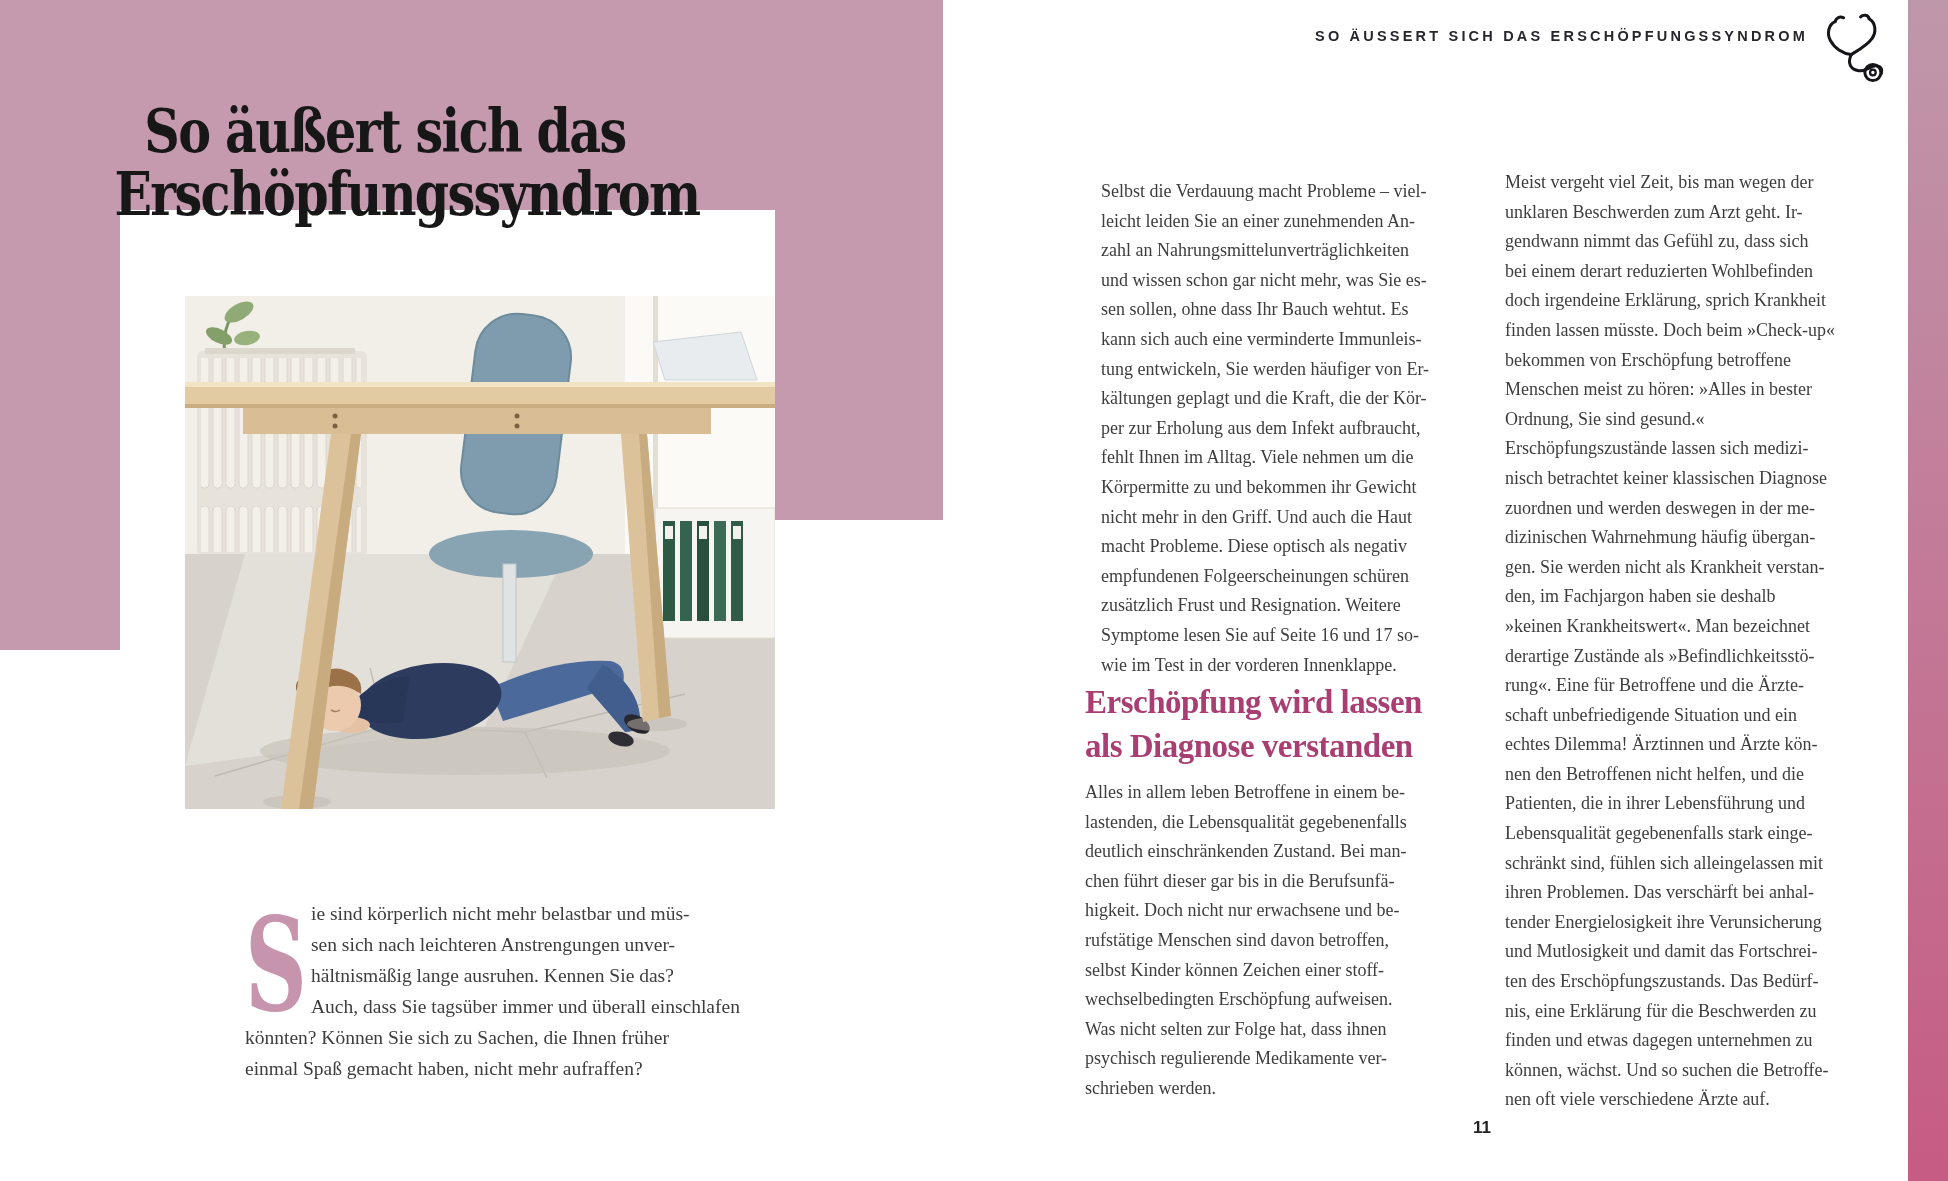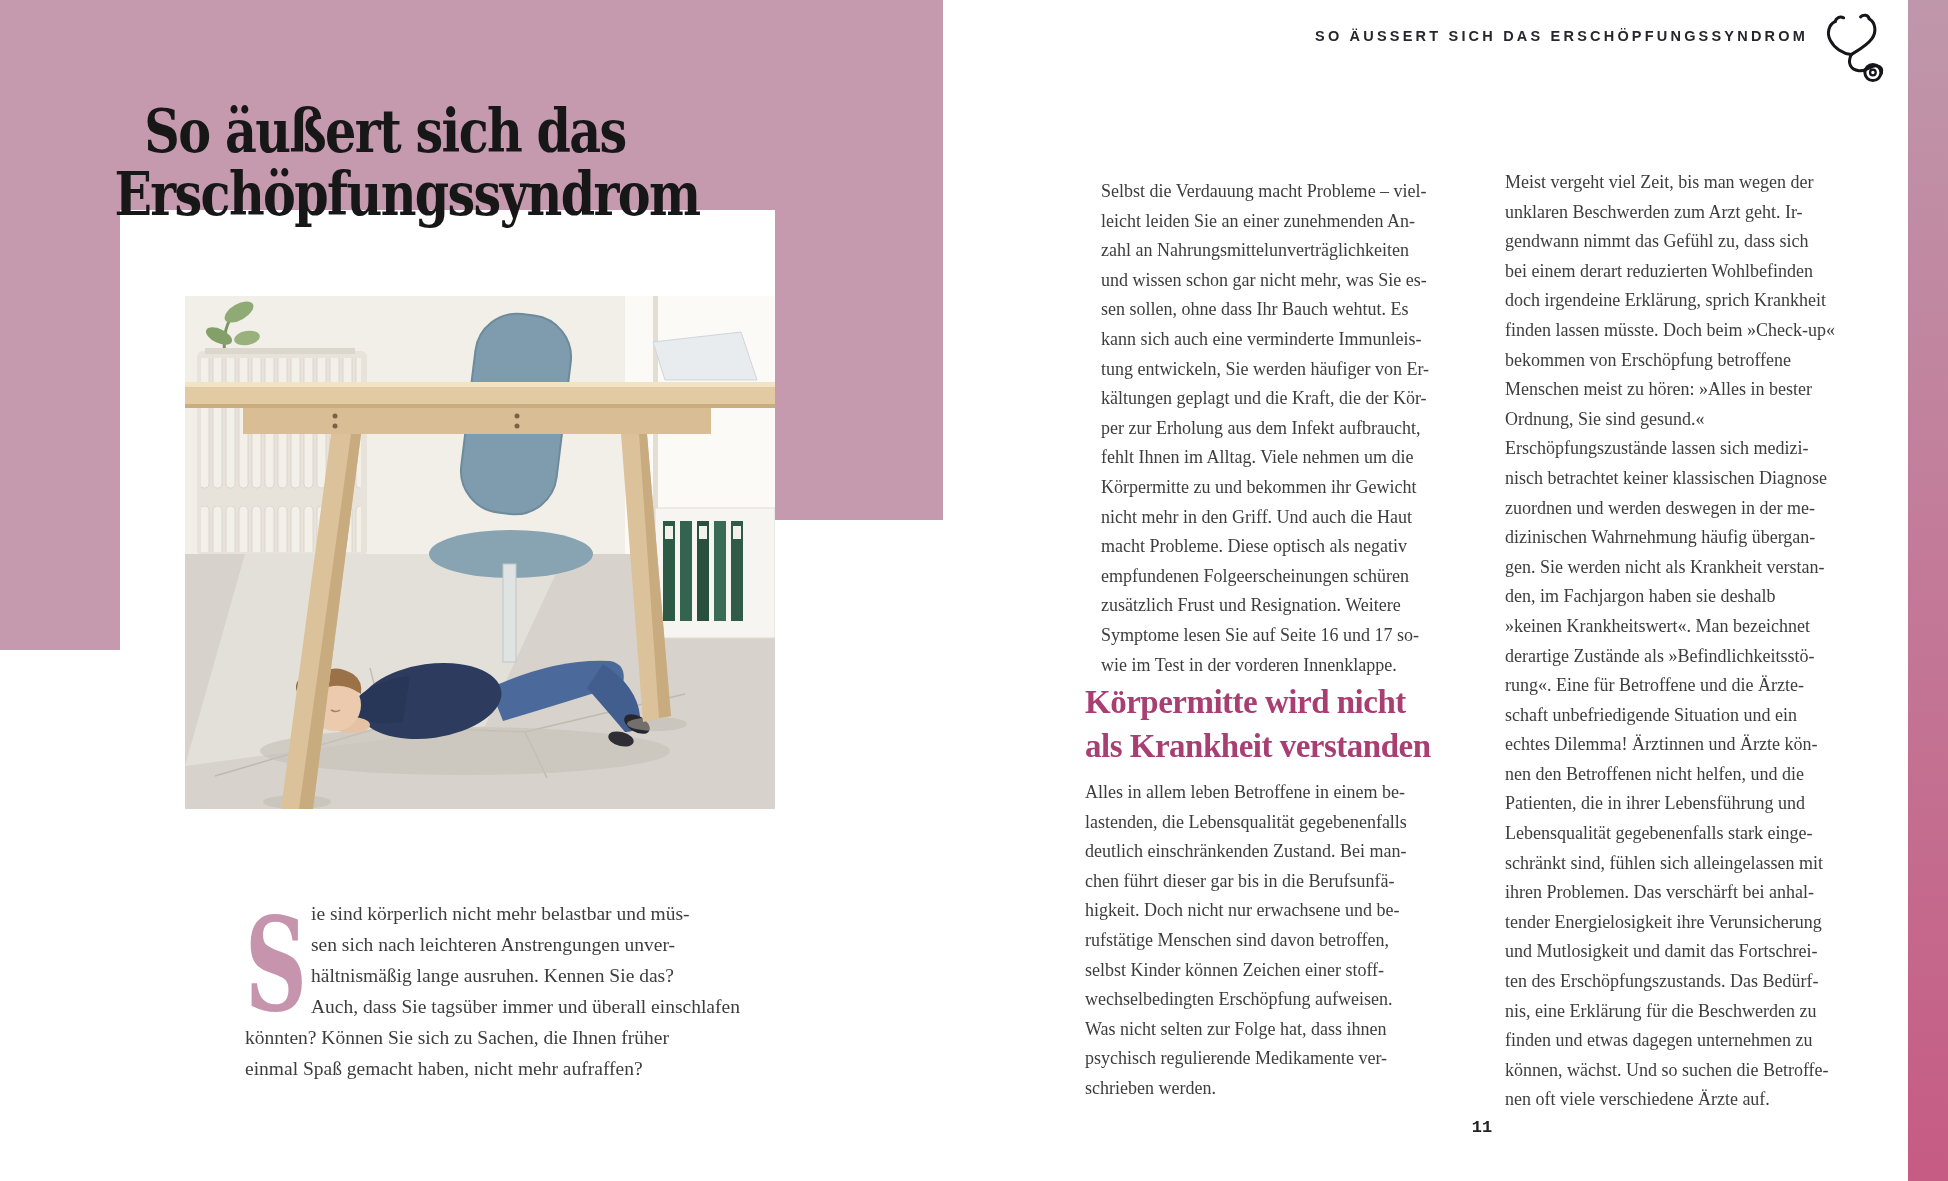--- a/index.html
+++ b/index.html
@@ -195,7 +195,7 @@
 Symptome lesen Sie auf Seite 16 und 17 so-
 wie im Test in der vorderen Innenklappe.</p>
       <h2 class="subheading">
-        <span>Körpermitte wird nicht</span>
+        <span>Erschöpfung wird lassen</span>
         <span>als Krankheit verstanden</span>
       </h2>
       <p class="pre para2">Alles in allem leben Betroffene in einem be-

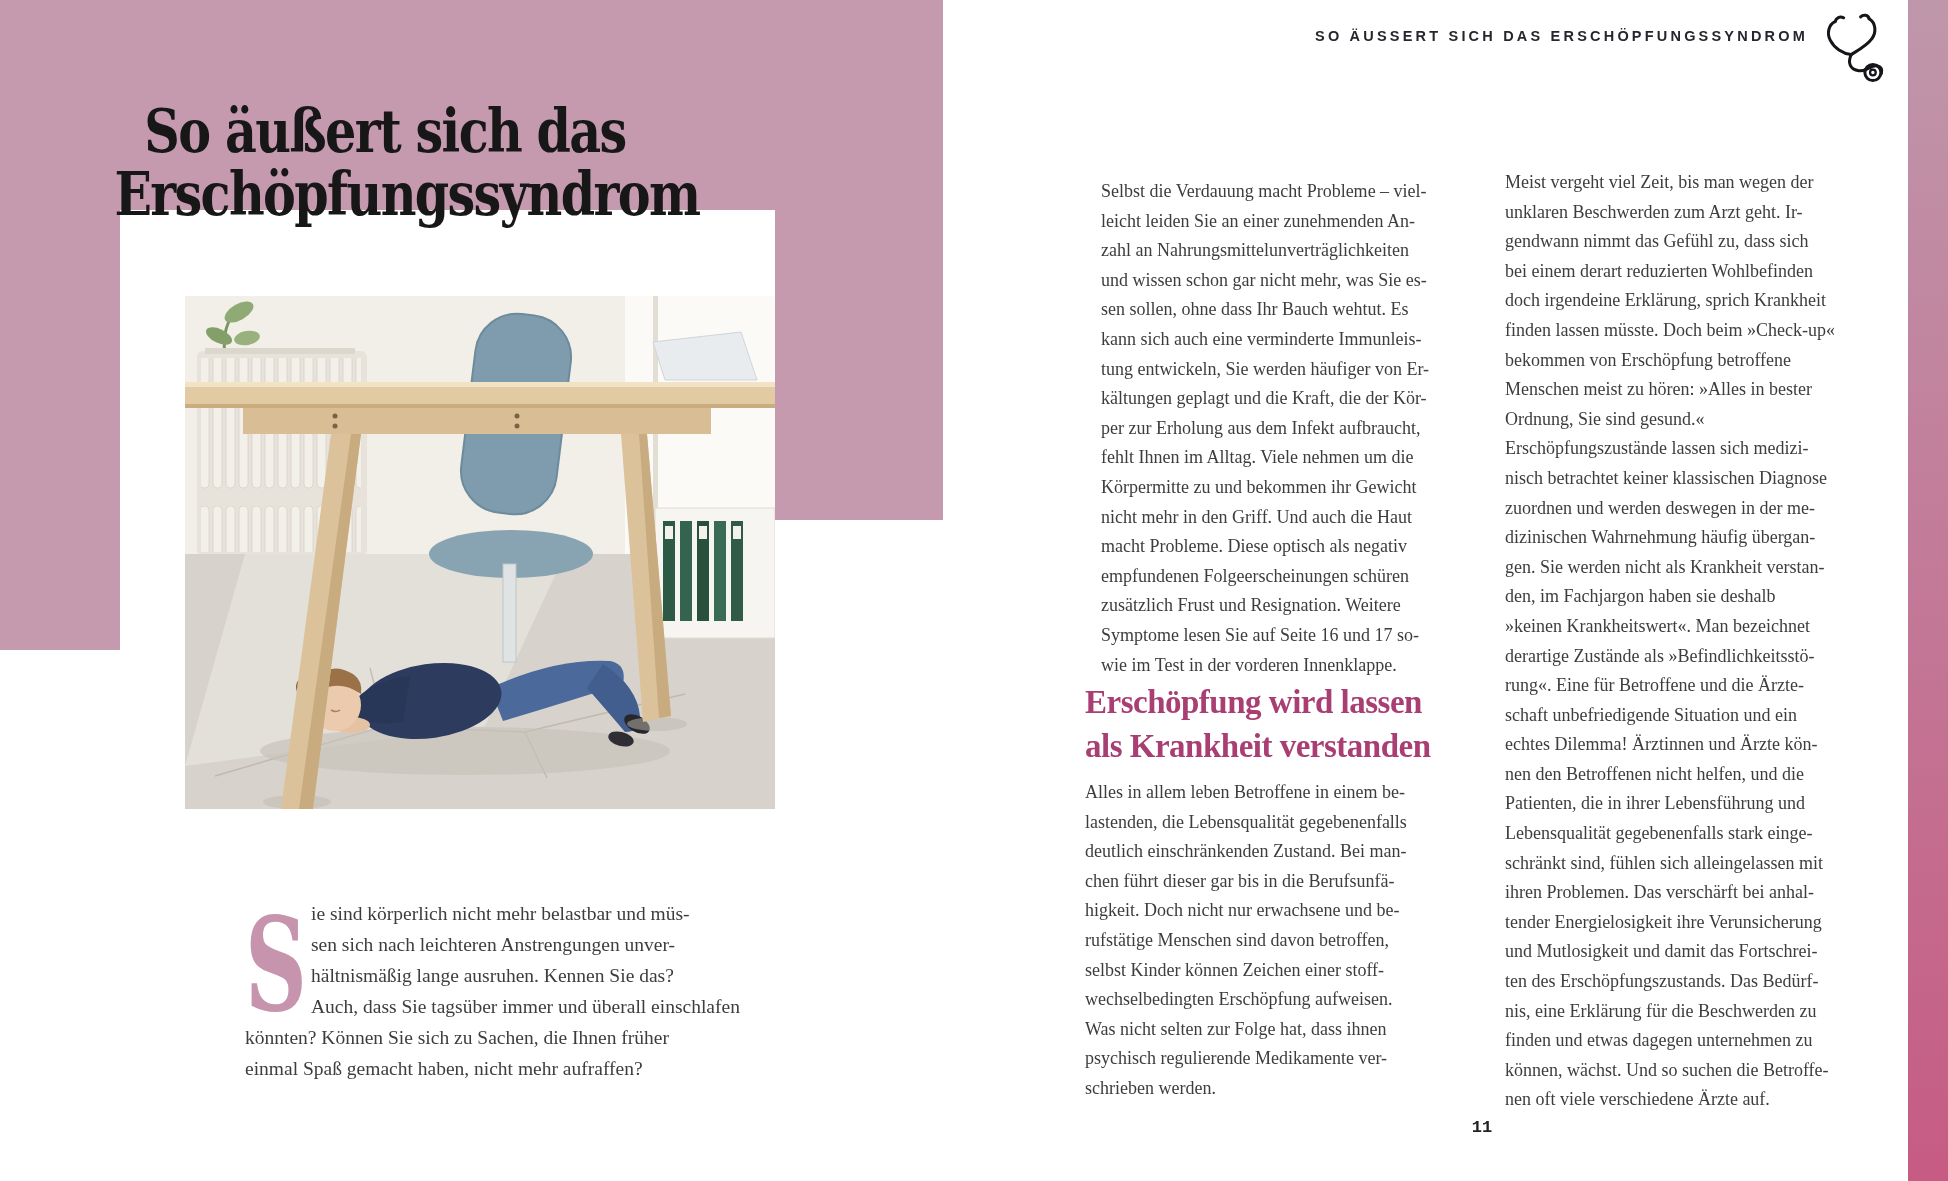--- a/index.html
+++ b/index.html
@@ -196,7 +196,7 @@
 wie im Test in der vorderen Innenklappe.</p>
       <h2 class="subheading">
         <span>Erschöpfung wird lassen</span>
-        <span>als Krankheit verstanden</span>
+        <span>als Diagnose verstanden</span>
       </h2>
       <p class="pre para2">Alles in allem leben Betroffene in einem be-
 lastenden, die Lebensqualität gegebenenfalls

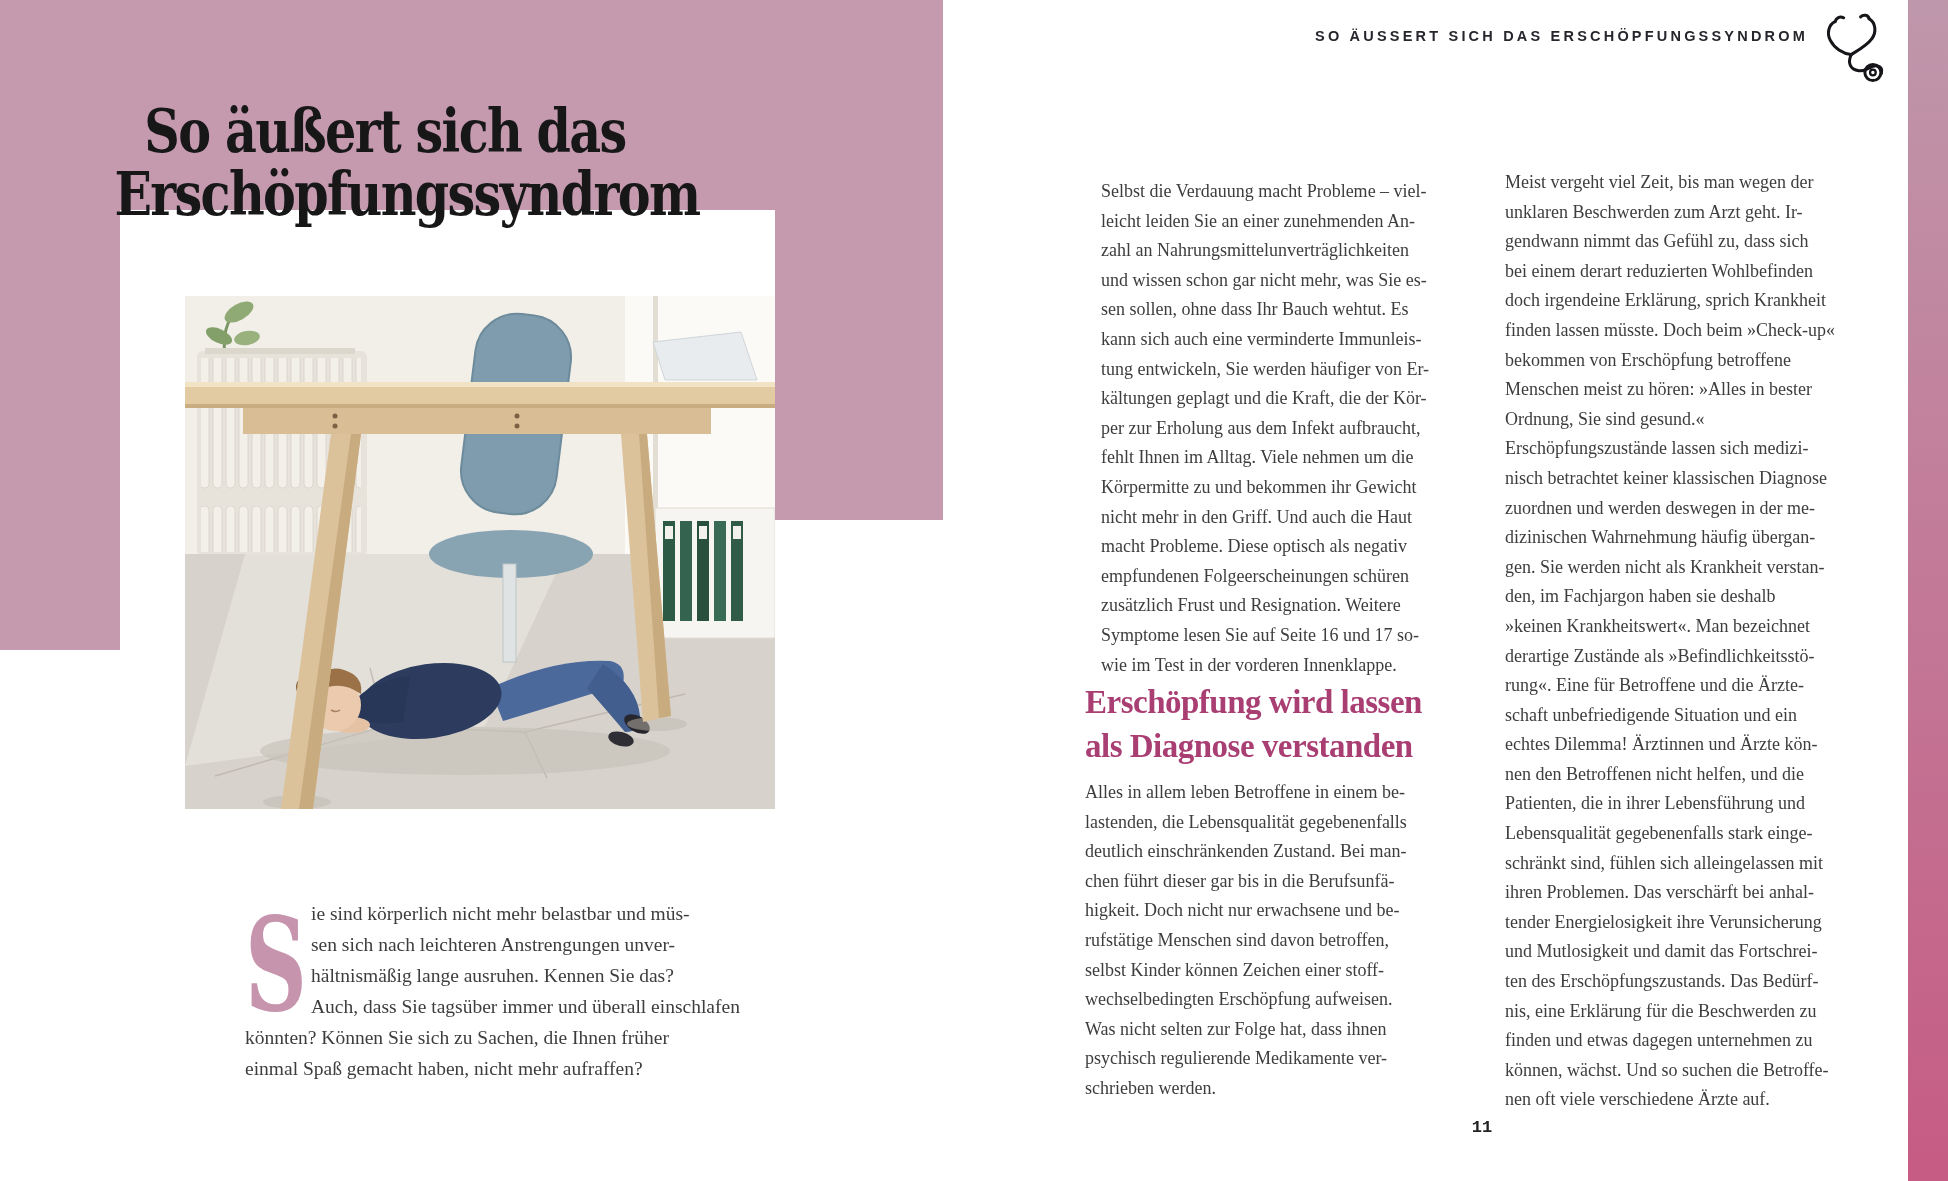--- a/index.html
+++ b/index.html
@@ -49,7 +49,7 @@
   .subheading span{display:block;}
   .col1 .para2{position:absolute;left:0;top:640px;}
   .page-number{position:absolute;left:1462px;top:1118px;width:40px;text-align:center;
-    font-family:Liberation Mono, monospace;font-weight:600;font-size:17px;color:#222;}
+    font-family:Liberation Sans, sans-serif;font-weight:600;font-size:17px;color:#222;}
 
   
   .edge-gradient{position:absolute;left:1908px;top:0;width:40px;height:1181px;

